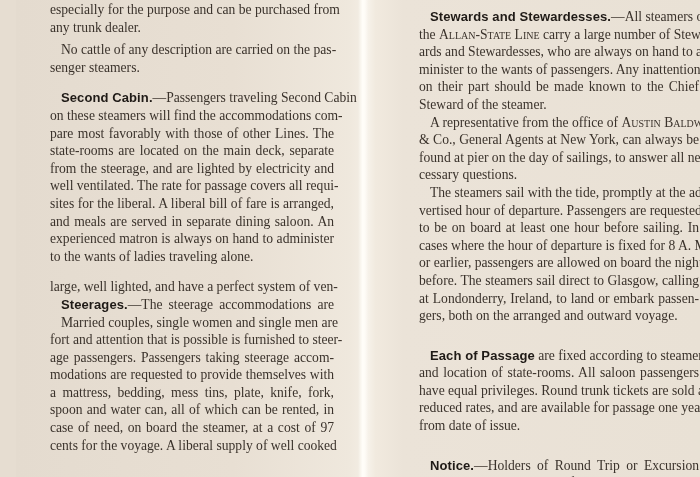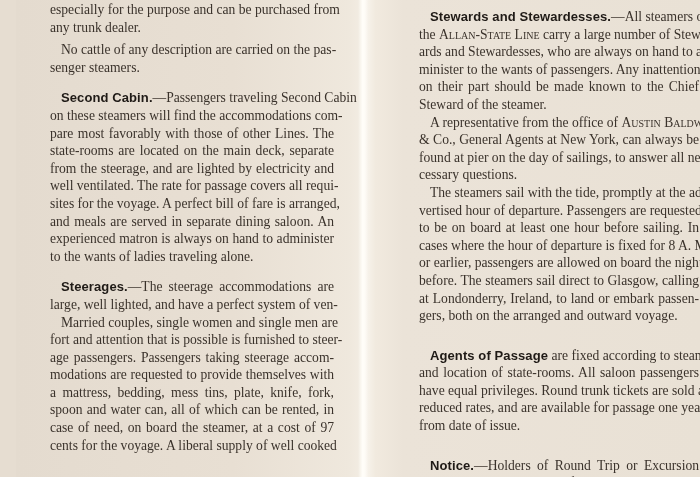--- a/index.html
+++ b/index.html
@@ -66,7 +66,7 @@
       <span class="line">state-rooms are located on the main deck, separate</span>
       <span class="line">from the steerage, and are lighted by electricity and</span>
       <span class="line">well ventilated.  The rate for passage covers all requi-</span>
-      <span class="line">sites for the voyage.  A perfect bill of fare is arranged,</span>
+      <span class="line">sites for the liberal.  A liberal bill of fare is arranged,</span>
       <span class="line">and meals are served in separate dining saloon.  An</span>
       <span class="line">experienced matron is always on hand to administer</span>
       <span class="line last">to the wants of ladies traveling alone.</span>

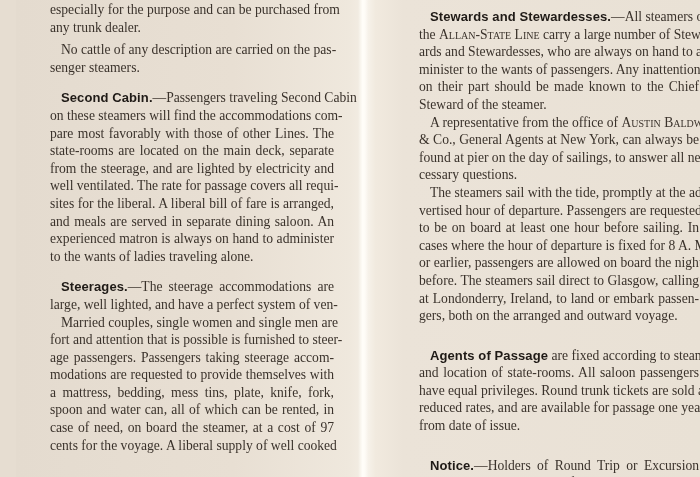--- a/index.html
+++ b/index.html
@@ -73,8 +73,8 @@
     </div>
     <div class="gap-m"></div>
     <div>
+      <span class="line">large, well lighted, and have a perfect system of ven-</span>
       <span class="line indent"><span class="head">Steerages.</span><span>—The steerage accommodations are</span></span>
-      <span class="line">large, well lighted, and have a perfect system of ven-</span>
       <span class="line indent">Married couples, single women and single men are</span>
       <span class="line">fort and attention that is possible is furnished to steer-</span>
       <span class="line">age passengers.  Passengers taking steerage accom-</span>

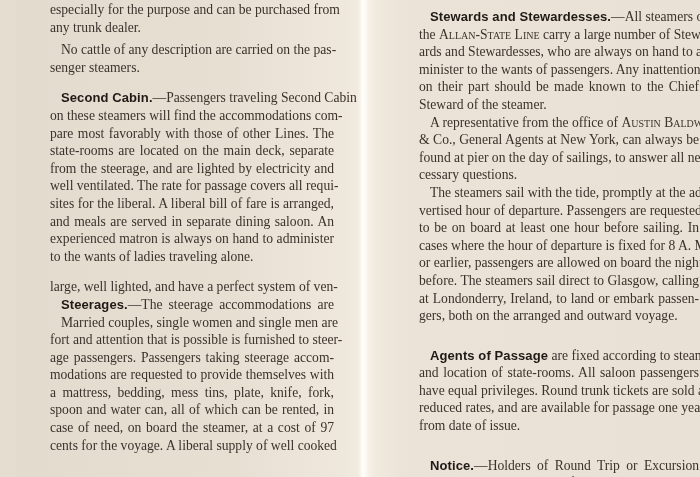--- a/index.html
+++ b/index.html
@@ -116,7 +116,7 @@
     </div>
     <div class="gap-l"></div>
     <div>
-      <span class="line indent"><span class="head">Agents of Passage</span><span> are fixed according to steamers</span></span>
+      <span class="line indent"><span class="head">Each of Passage</span><span> are fixed according to steamers</span></span>
       <span class="line">and location of state-rooms.  All saloon passengers</span>
       <span class="line">have equal privileges.  Round trunk tickets are sold at</span>
       <span class="line">reduced rates, and are available for passage one year</span>

